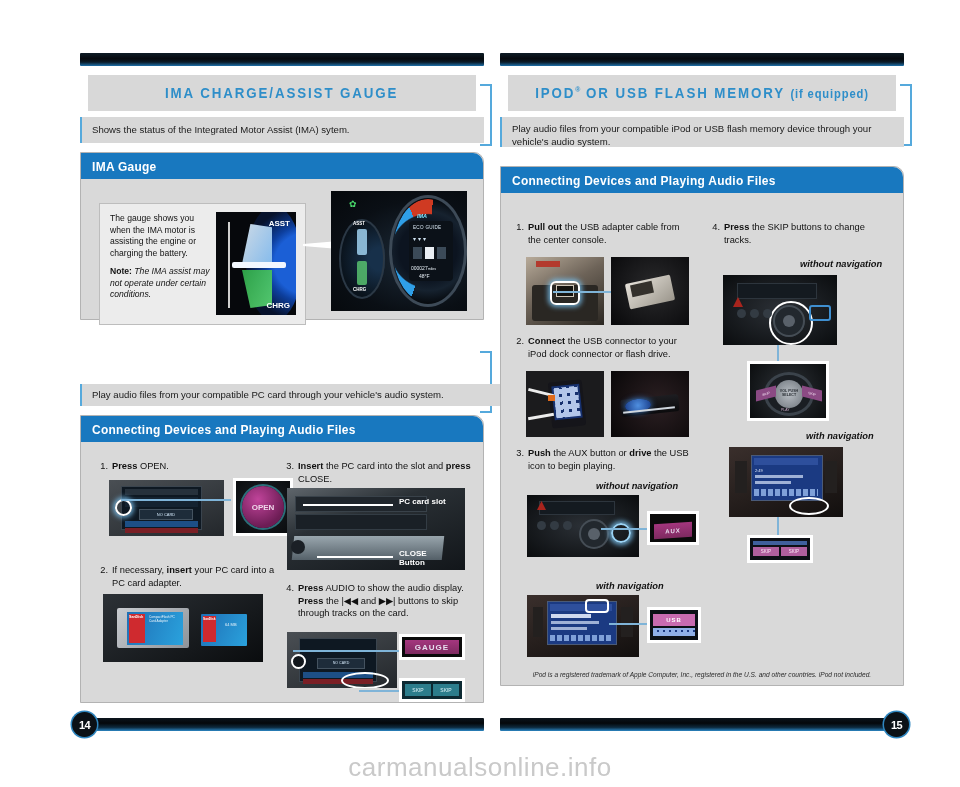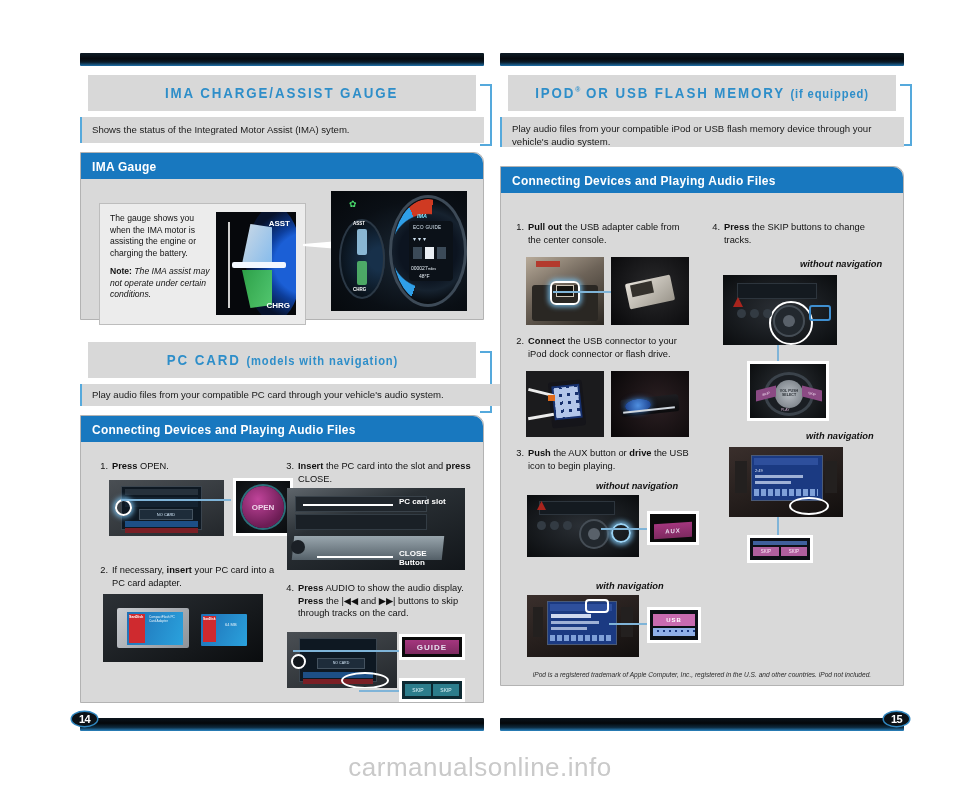--- a/index.html
+++ b/index.html
@@ -221,12 +221,6 @@
       <span class="bk-bl"></span>
         <span class="bk-br"></span>
     </div>
-    <div class="titlebox">
-      <div class="t">
-        <span>PC CARD</span>
-        <span class="sm">(models with navigation)</span>
-      </div>
-    </div>
   </div>
   <div class="sidepipe" style="left:456px;top:351px;width:10px;height:58px;"></div>
 

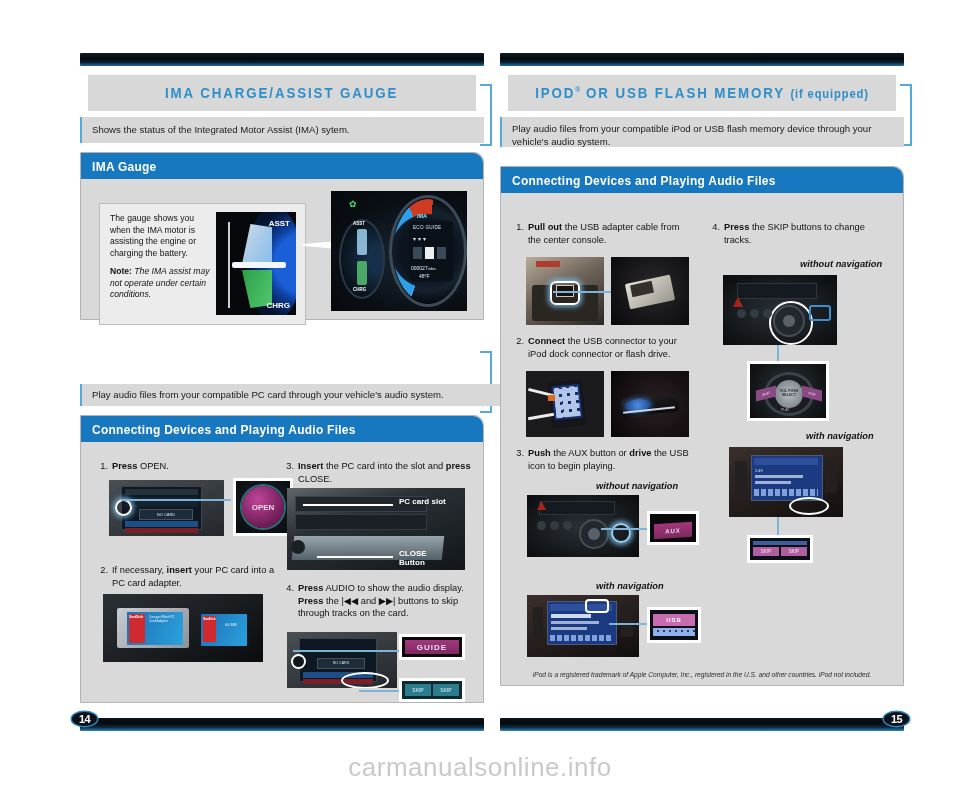--- a/index.html
+++ b/index.html
@@ -305,7 +305,7 @@
       <div class="leader blue" style="left:212px;top:208px;width:110px;"></div>
       <div class="tile" style="left:318px;top:192px;width:66px;height:26px;">
         <div class="magenta" style="position:absolute;inset:3px;display:flex;align-items:center;justify-content:center;">
-          <span class="chip">GUIDE</span>
+          <span class="chip">GAUGE</span>
         </div>
       </div>
       <div class="leader blue" style="left:278px;top:248px;width:44px;"></div>

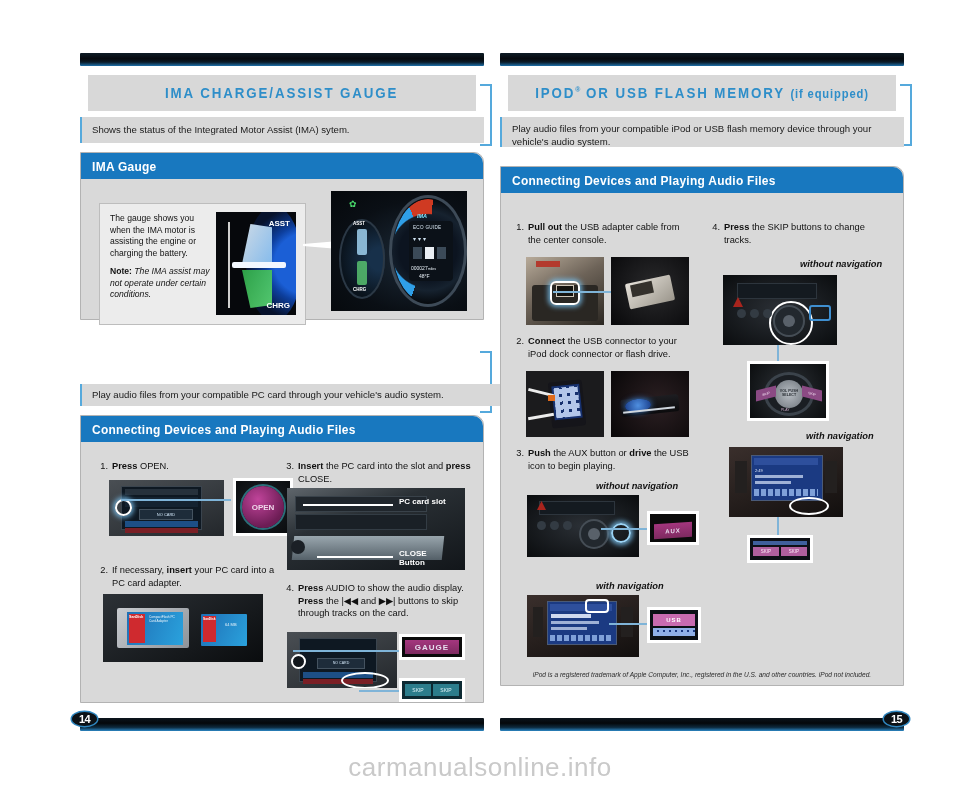--- a/index.html
+++ b/index.html
@@ -26,7 +26,7 @@
   .page-right .bar{left:20px;}
 
   .pagenum{
-    position:absolute;top:712px;width:25px;height:14px;border-radius:50%;
+    position:absolute;top:712px;width:25px;height:25px;border-radius:50%;
     background:#0b1116;color:#ffffff;font-size:11px;font-weight:bold;
     display:flex;align-items:center;justify-content:center;
     box-shadow:0 0 0 1.5px #2f86bf;

